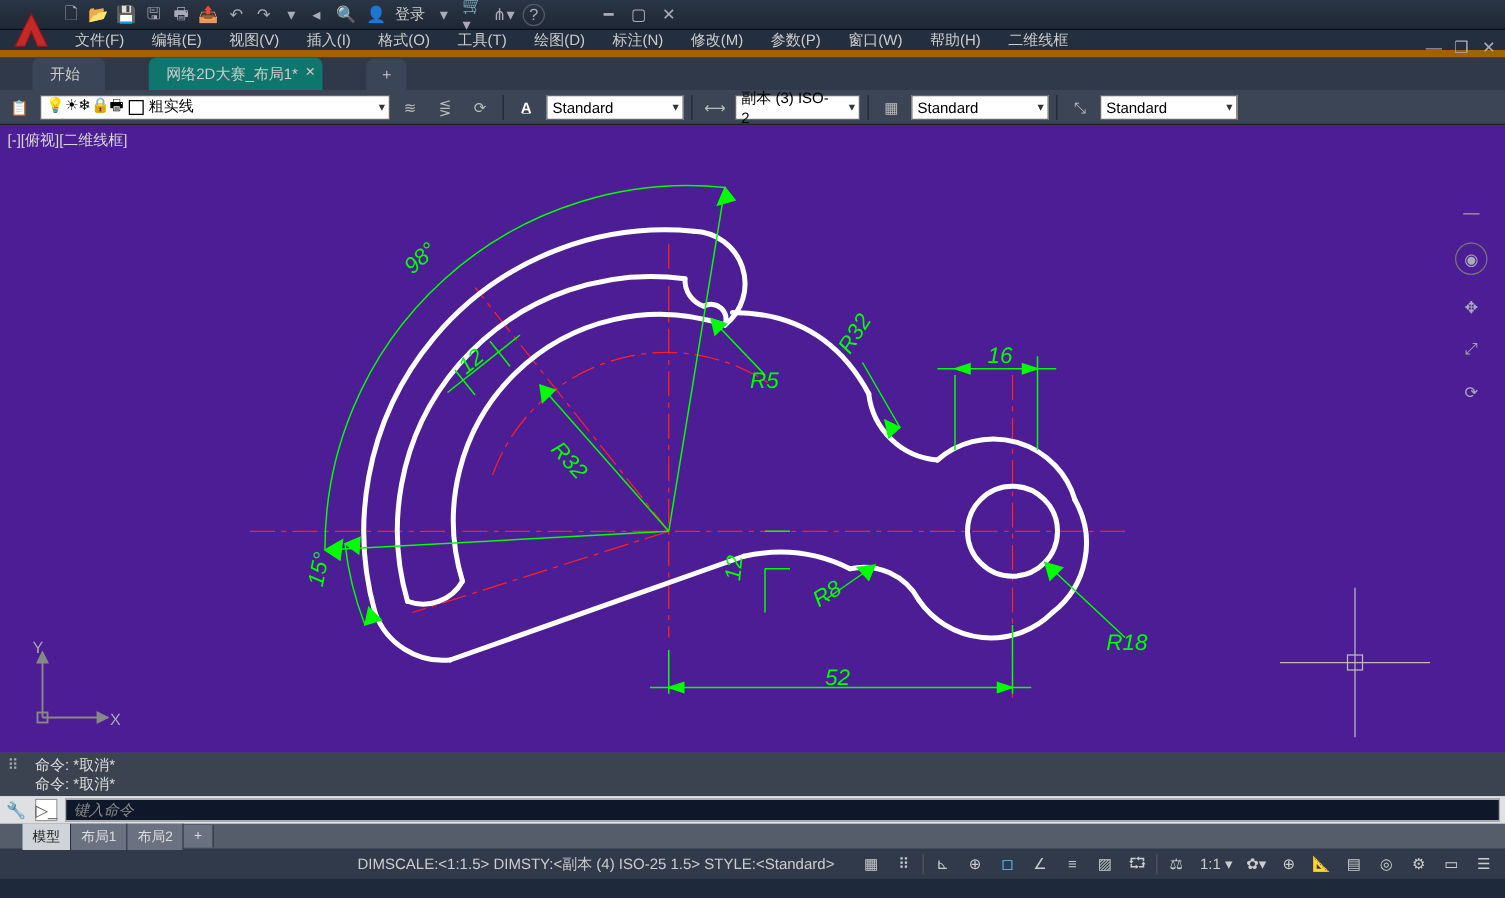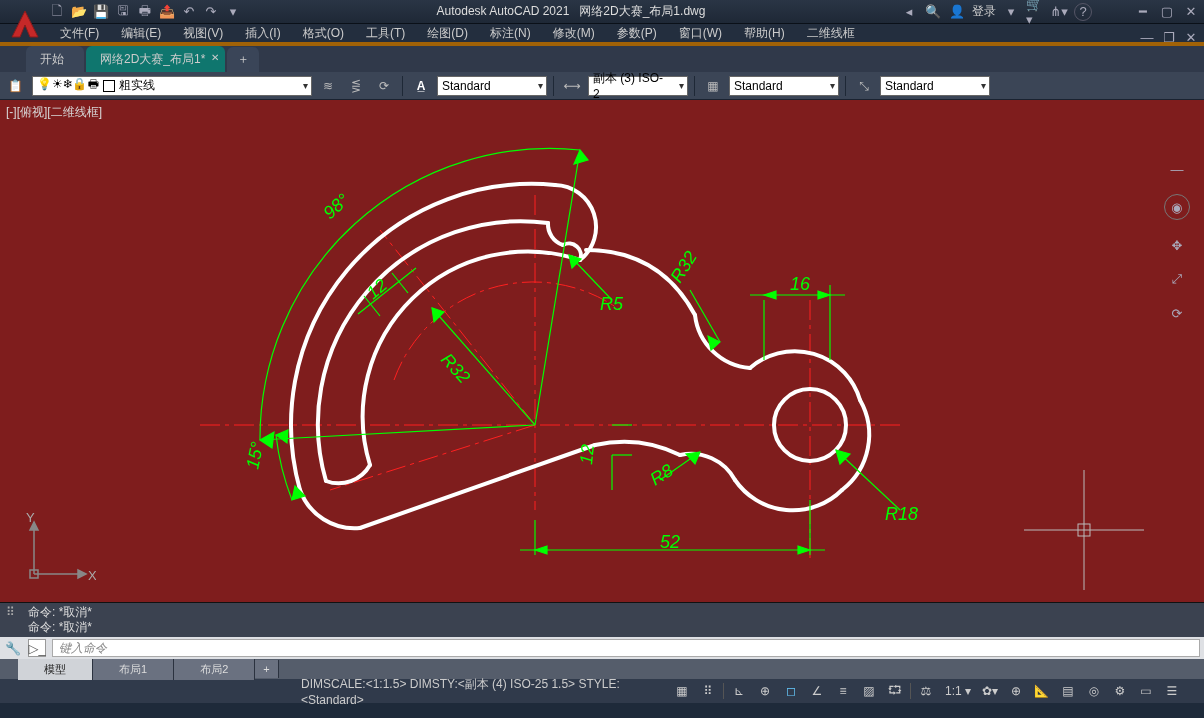--- a/index.html
+++ b/index.html
@@ -62,9 +62,6 @@
     <span class="ticon">↷</span>
     <span class="ticon">▾</span>
   </div>
-  <div class="title-center">
-    <span>Autodesk AutoCAD 2021</span>&nbsp;&nbsp;&nbsp;<span>网络2D大赛_布局1.dwg</span>
-  </div>
   <div class="title-right">
     <span class="ticon">◂</span>
     <span class="ticon">🔍</span>

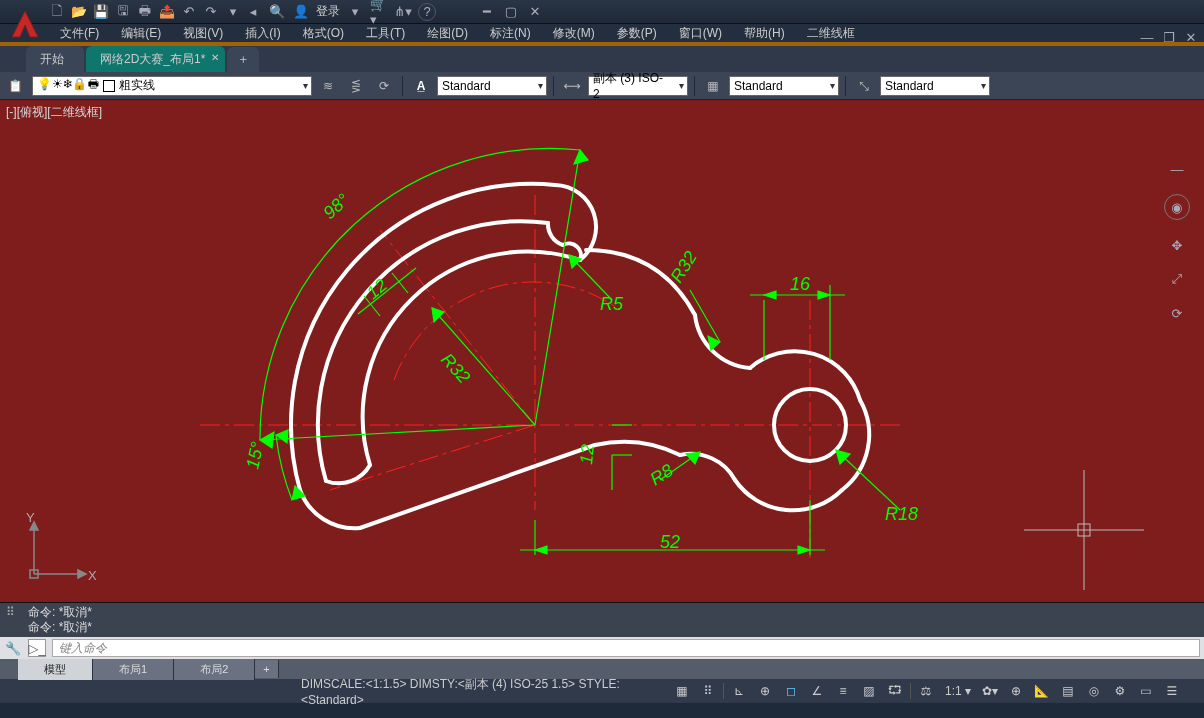--- a/index.html
+++ b/index.html
@@ -9,7 +9,7 @@
 .ticon { width: 18px; height: 18px; display:inline-flex;align-items:center;justify-content:center;color:#aab; cursor:pointer; font-size:13px;}
 .title-center { flex:1; text-align:center; color:#ddd; font-size:12px;}
 .title-right { display:flex; gap:6px; align-items:center;}
-.menubar { height: 22px; background: #232e3e; display:flex; align-items:center; padding: 0 50px 0 50px; gap: 2px; border-bottom: 4px solid #a16207;}
+.menubar { height: 22px; background: #232e3e; display:flex; align-items:center; padding: 0 50px 0 50px; gap: 2px; border-bottom: 6px solid #a16207;}
 .menubar .mitem { padding: 2px 10px; cursor:pointer;}
 .logo { position:absolute; left:5px; top:4px; width: 40px; height: 40px; display:flex;align-items:center;justify-content:center;}
 .tabbar { height: 26px; background: #30394a; display:flex; align-items:flex-end; padding-left: 26px;}

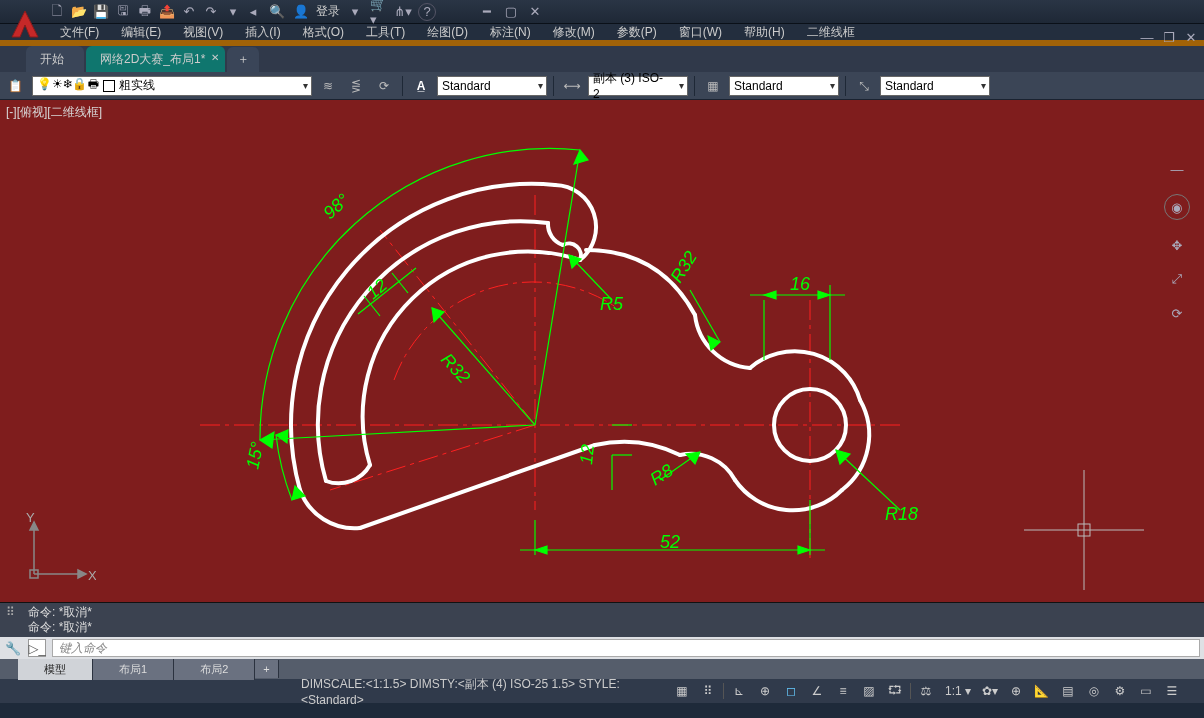--- a/index.html
+++ b/index.html
@@ -12,7 +12,7 @@
 .menubar { height: 22px; background: #232e3e; display:flex; align-items:center; padding: 0 50px 0 50px; gap: 2px; border-bottom: 6px solid #a16207;}
 .menubar .mitem { padding: 2px 10px; cursor:pointer;}
 .logo { position:absolute; left:5px; top:4px; width: 40px; height: 40px; display:flex;align-items:center;justify-content:center;}
-.tabbar { height: 26px; background: #30394a; display:flex; align-items:flex-end; padding-left: 26px;}
+.tabbar { height: 26px; background: #30394a; display:flex; align-items:flex-end; padding-left: 26px; gap: 33px;}
 .tab { background:#3a4558; padding: 5px 20px 4px 14px; border-radius: 6px 6px 0 0; margin-right:2px; color:#ccc; cursor:pointer; position:relative; font-size:12px;}
 .tab.active { background:#0f766e;}
 .tab .close { position:absolute; right:6px; top:6px; font-size:10px;}

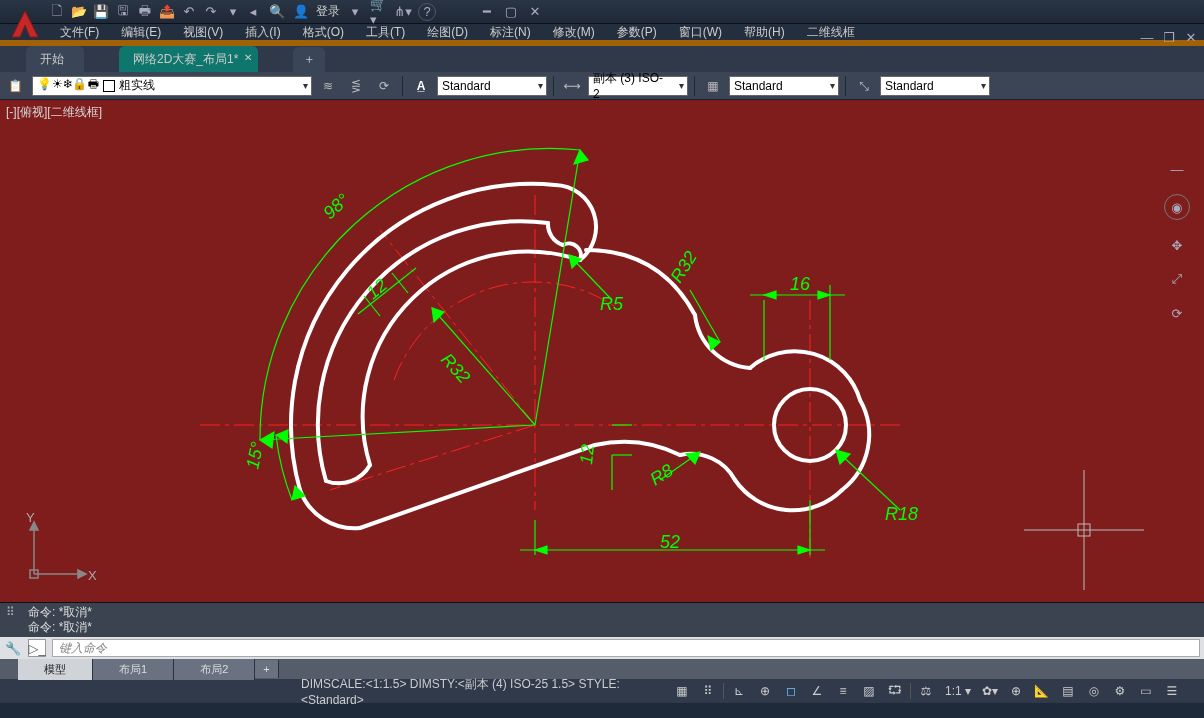--- a/index.html
+++ b/index.html
@@ -22,7 +22,7 @@
 .selbox { height:20px; background:#fff; color:#000; padding: 1px 18px 1px 4px; font-size:12px; border:1px solid #666; display:inline-flex;align-items:center; position:relative;cursor:pointer;}
 .selbox::after{content:"▾"; position:absolute; right:3px; color:#333; font-size:10px;}
 .sep { width:1px; height:20px; background:#1e2836; margin:0 2px;}
-.canvas { position: relative; background: #7f1d1d; height: 502px; overflow:hidden;text-align:center;}
+.canvas { position: relative; background: #4c1d95; height: 502px; overflow:hidden;text-align:center;}
 .vp-label { position:absolute; left:6px; top:4px; color:#d8d8d8; font-size:12px;}
 .ucs { position:absolute; left:16px; bottom:10px; }
 .cursor { position:absolute; right:60px; top:370px;}

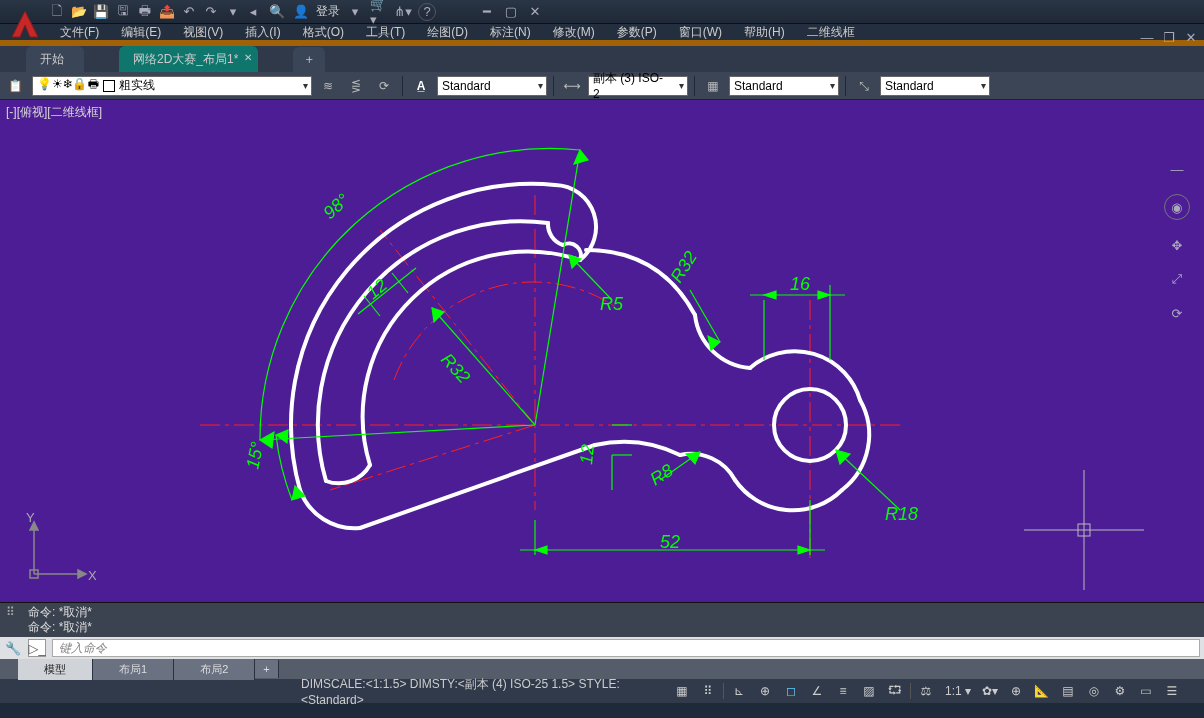--- a/index.html
+++ b/index.html
@@ -29,7 +29,7 @@
 .cmdarea { background:#e7e9ec; color:#222; border-top:1px solid #111;}
 .cmdhist { background:#3b4250; color:#ddd; padding:2px 28px; font-size:12px; line-height:15px;}
 .cmdline { display:flex; align-items:center; background:#dee0e4; height:22px; padding: 0 4px; gap:6px;}
-.cmdinput { flex:1; background:#ffffff; border:1px solid #aaa; height:18px; padding:0 6px; color:#888; font-style:italic;}
+.cmdinput { flex:1; background:#0f172a; border:1px solid #aaa; height:18px; padding:0 6px; color:#888; font-style:italic;}
 .layouttabs { height:20px; background:#555d6b; display:flex; align-items:center; padding-left:18px; gap:0;}
 .ltab { padding:3px 26px; background:#6a7180; color:#ddd; cursor:pointer; font-size:11px; border-right:1px solid #2b323f;}
 .ltab.active { background:#d0d3d8; color:#222;}

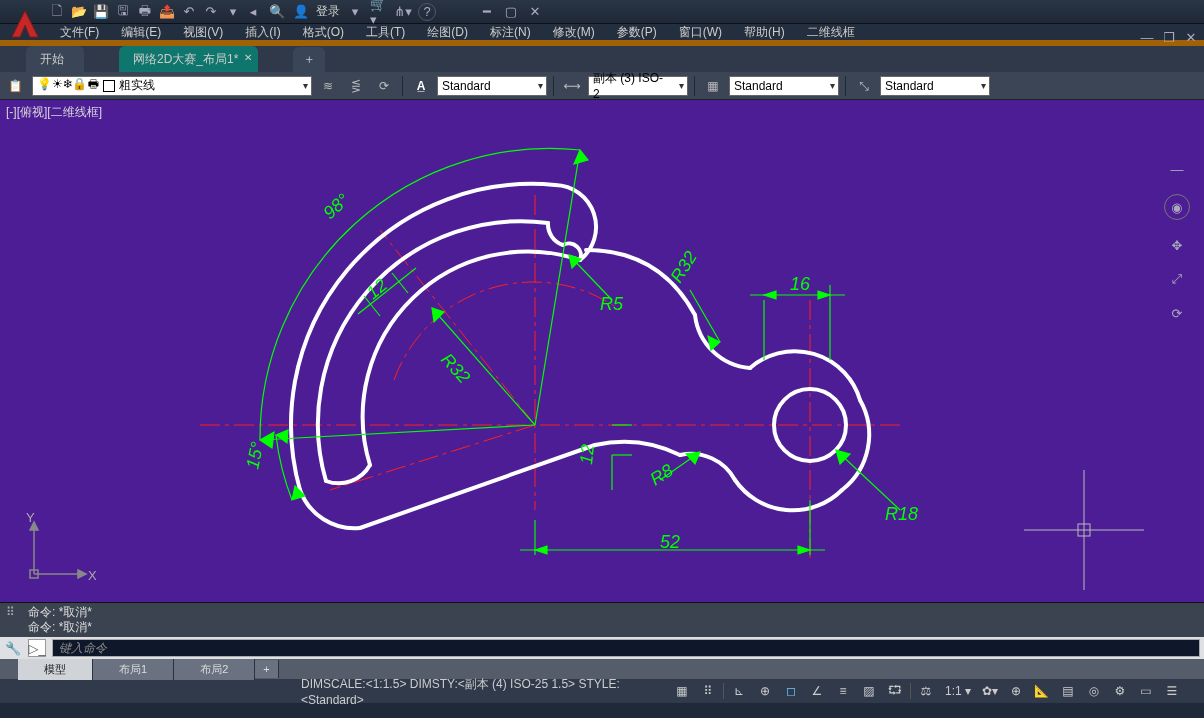--- a/index.html
+++ b/index.html
@@ -31,7 +31,7 @@
 .cmdline { display:flex; align-items:center; background:#dee0e4; height:22px; padding: 0 4px; gap:6px;}
 .cmdinput { flex:1; background:#0f172a; border:1px solid #aaa; height:18px; padding:0 6px; color:#888; font-style:italic;}
 .layouttabs { height:20px; background:#555d6b; display:flex; align-items:center; padding-left:18px; gap:0;}
-.ltab { padding:3px 26px; background:#6a7180; color:#ddd; cursor:pointer; font-size:11px; border-right:1px solid #2b323f;}
+.ltab { padding:3px 8px; background:#6a7180; color:#ddd; cursor:pointer; font-size:11px; border-right:1px solid #2b323f;}
 .ltab.active { background:#d0d3d8; color:#222;}
 .status { height:24px; background:#303a4b; display:flex; align-items:center; padding:0 21px; color:#ccc; font-size:12px;}
 .status .mid { flex:1; padding-left:280px;}

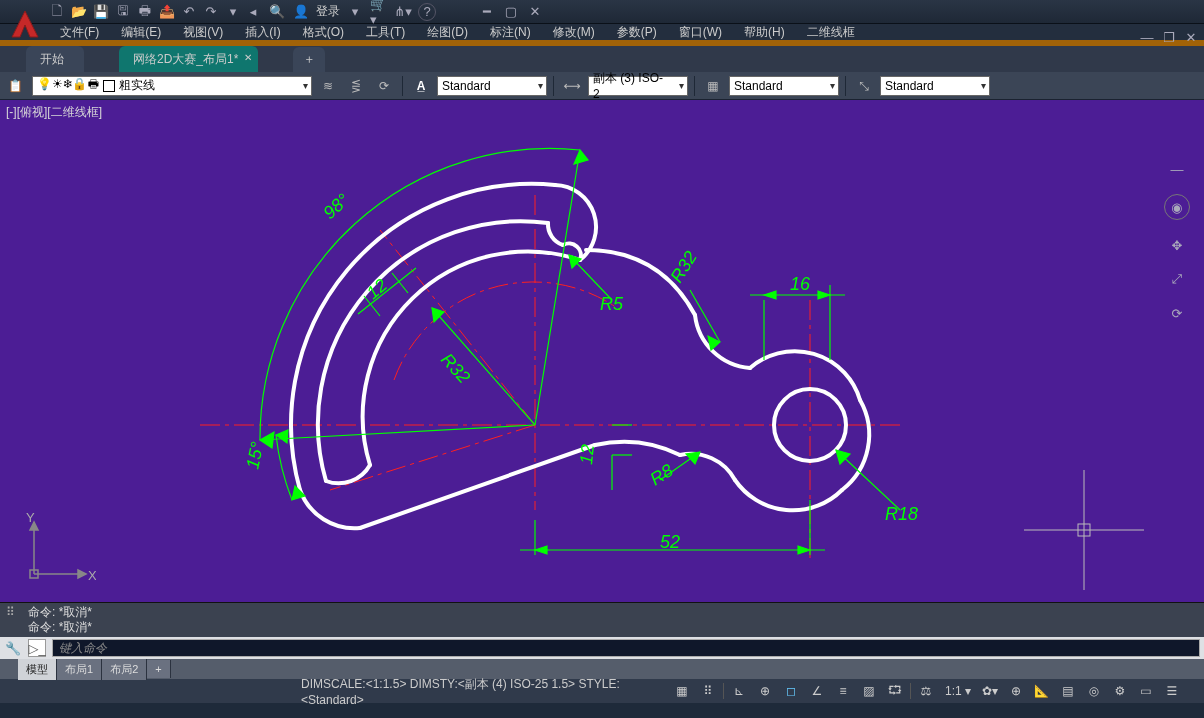--- a/index.html
+++ b/index.html
@@ -33,7 +33,7 @@
 .layouttabs { height:20px; background:#555d6b; display:flex; align-items:center; padding-left:18px; gap:0;}
 .ltab { padding:3px 8px; background:#6a7180; color:#ddd; cursor:pointer; font-size:11px; border-right:1px solid #2b323f;}
 .ltab.active { background:#d0d3d8; color:#222;}
-.status { height:24px; background:#303a4b; display:flex; align-items:center; padding:0 21px; color:#ccc; font-size:12px;}
+.status { height:24px; background:#303a4b; display:flex; align-items:center; padding:0 6px; color:#ccc; font-size:12px;}
 .status .mid { flex:1; padding-left:280px;}
 .status .right { display:flex; gap:4px; align-items:center;}
 .sbtn { width:22px; height:20px; display:inline-flex;align-items:center;justify-content:center; cursor:pointer;}

